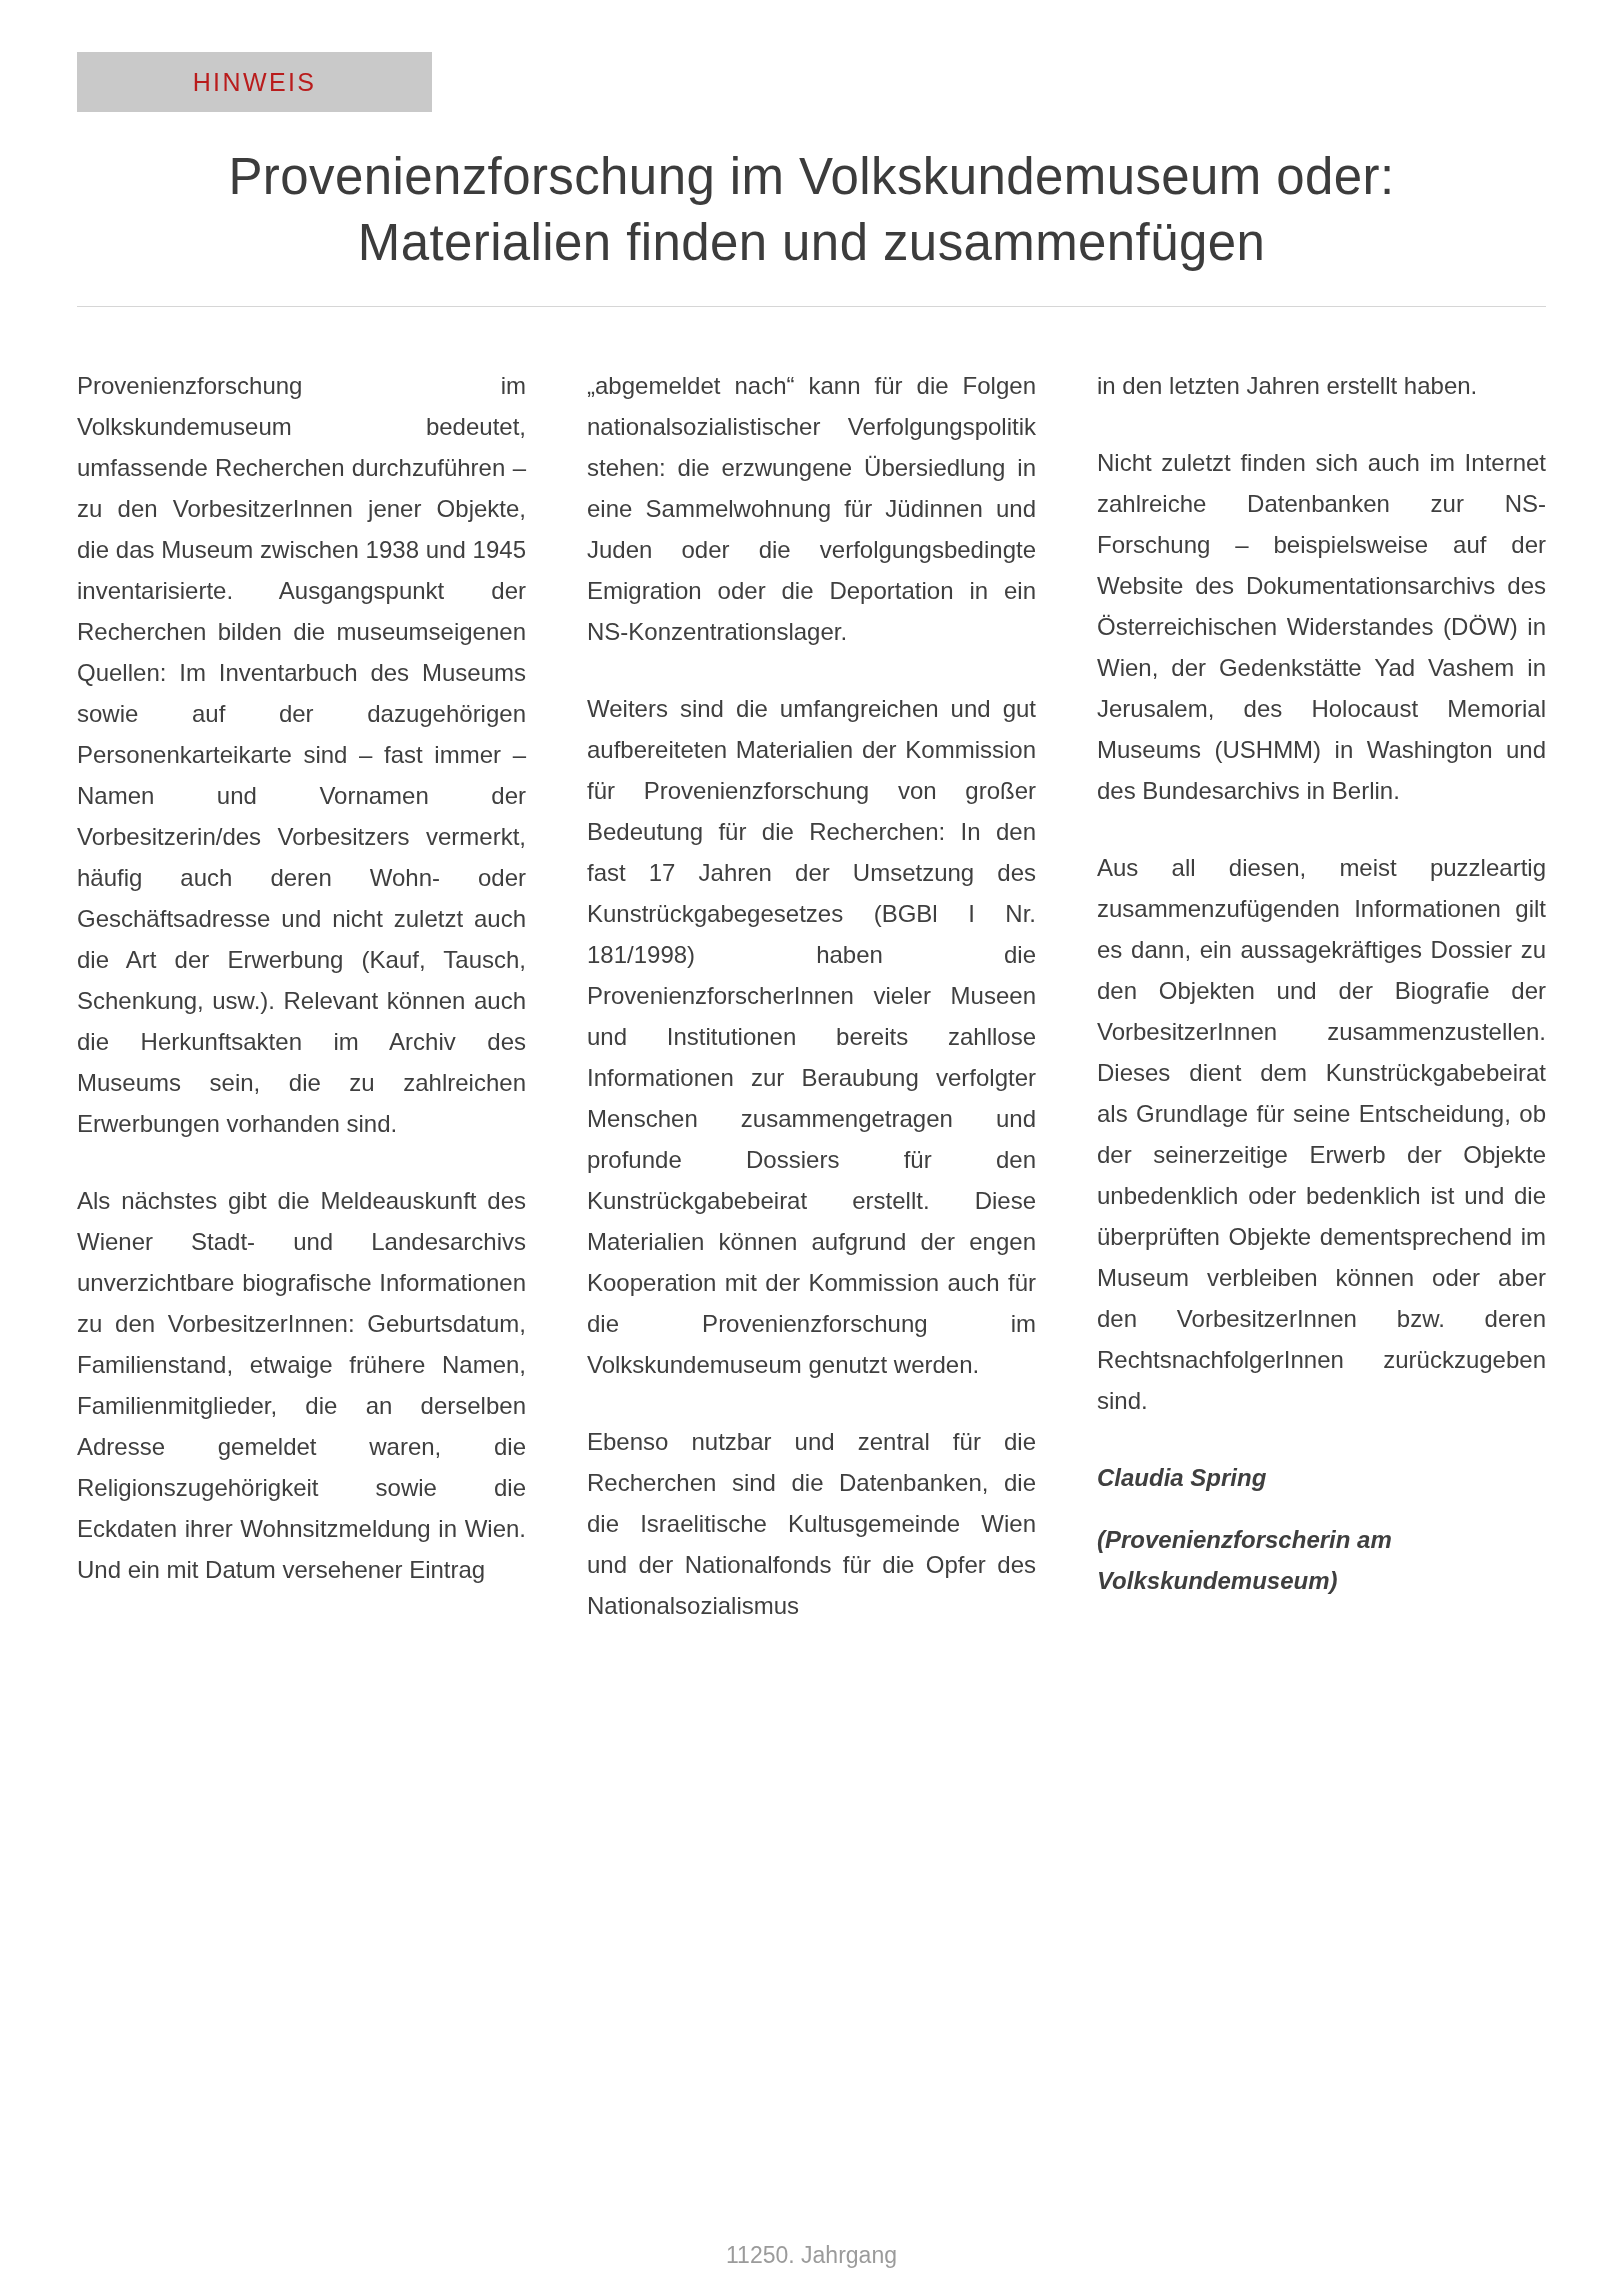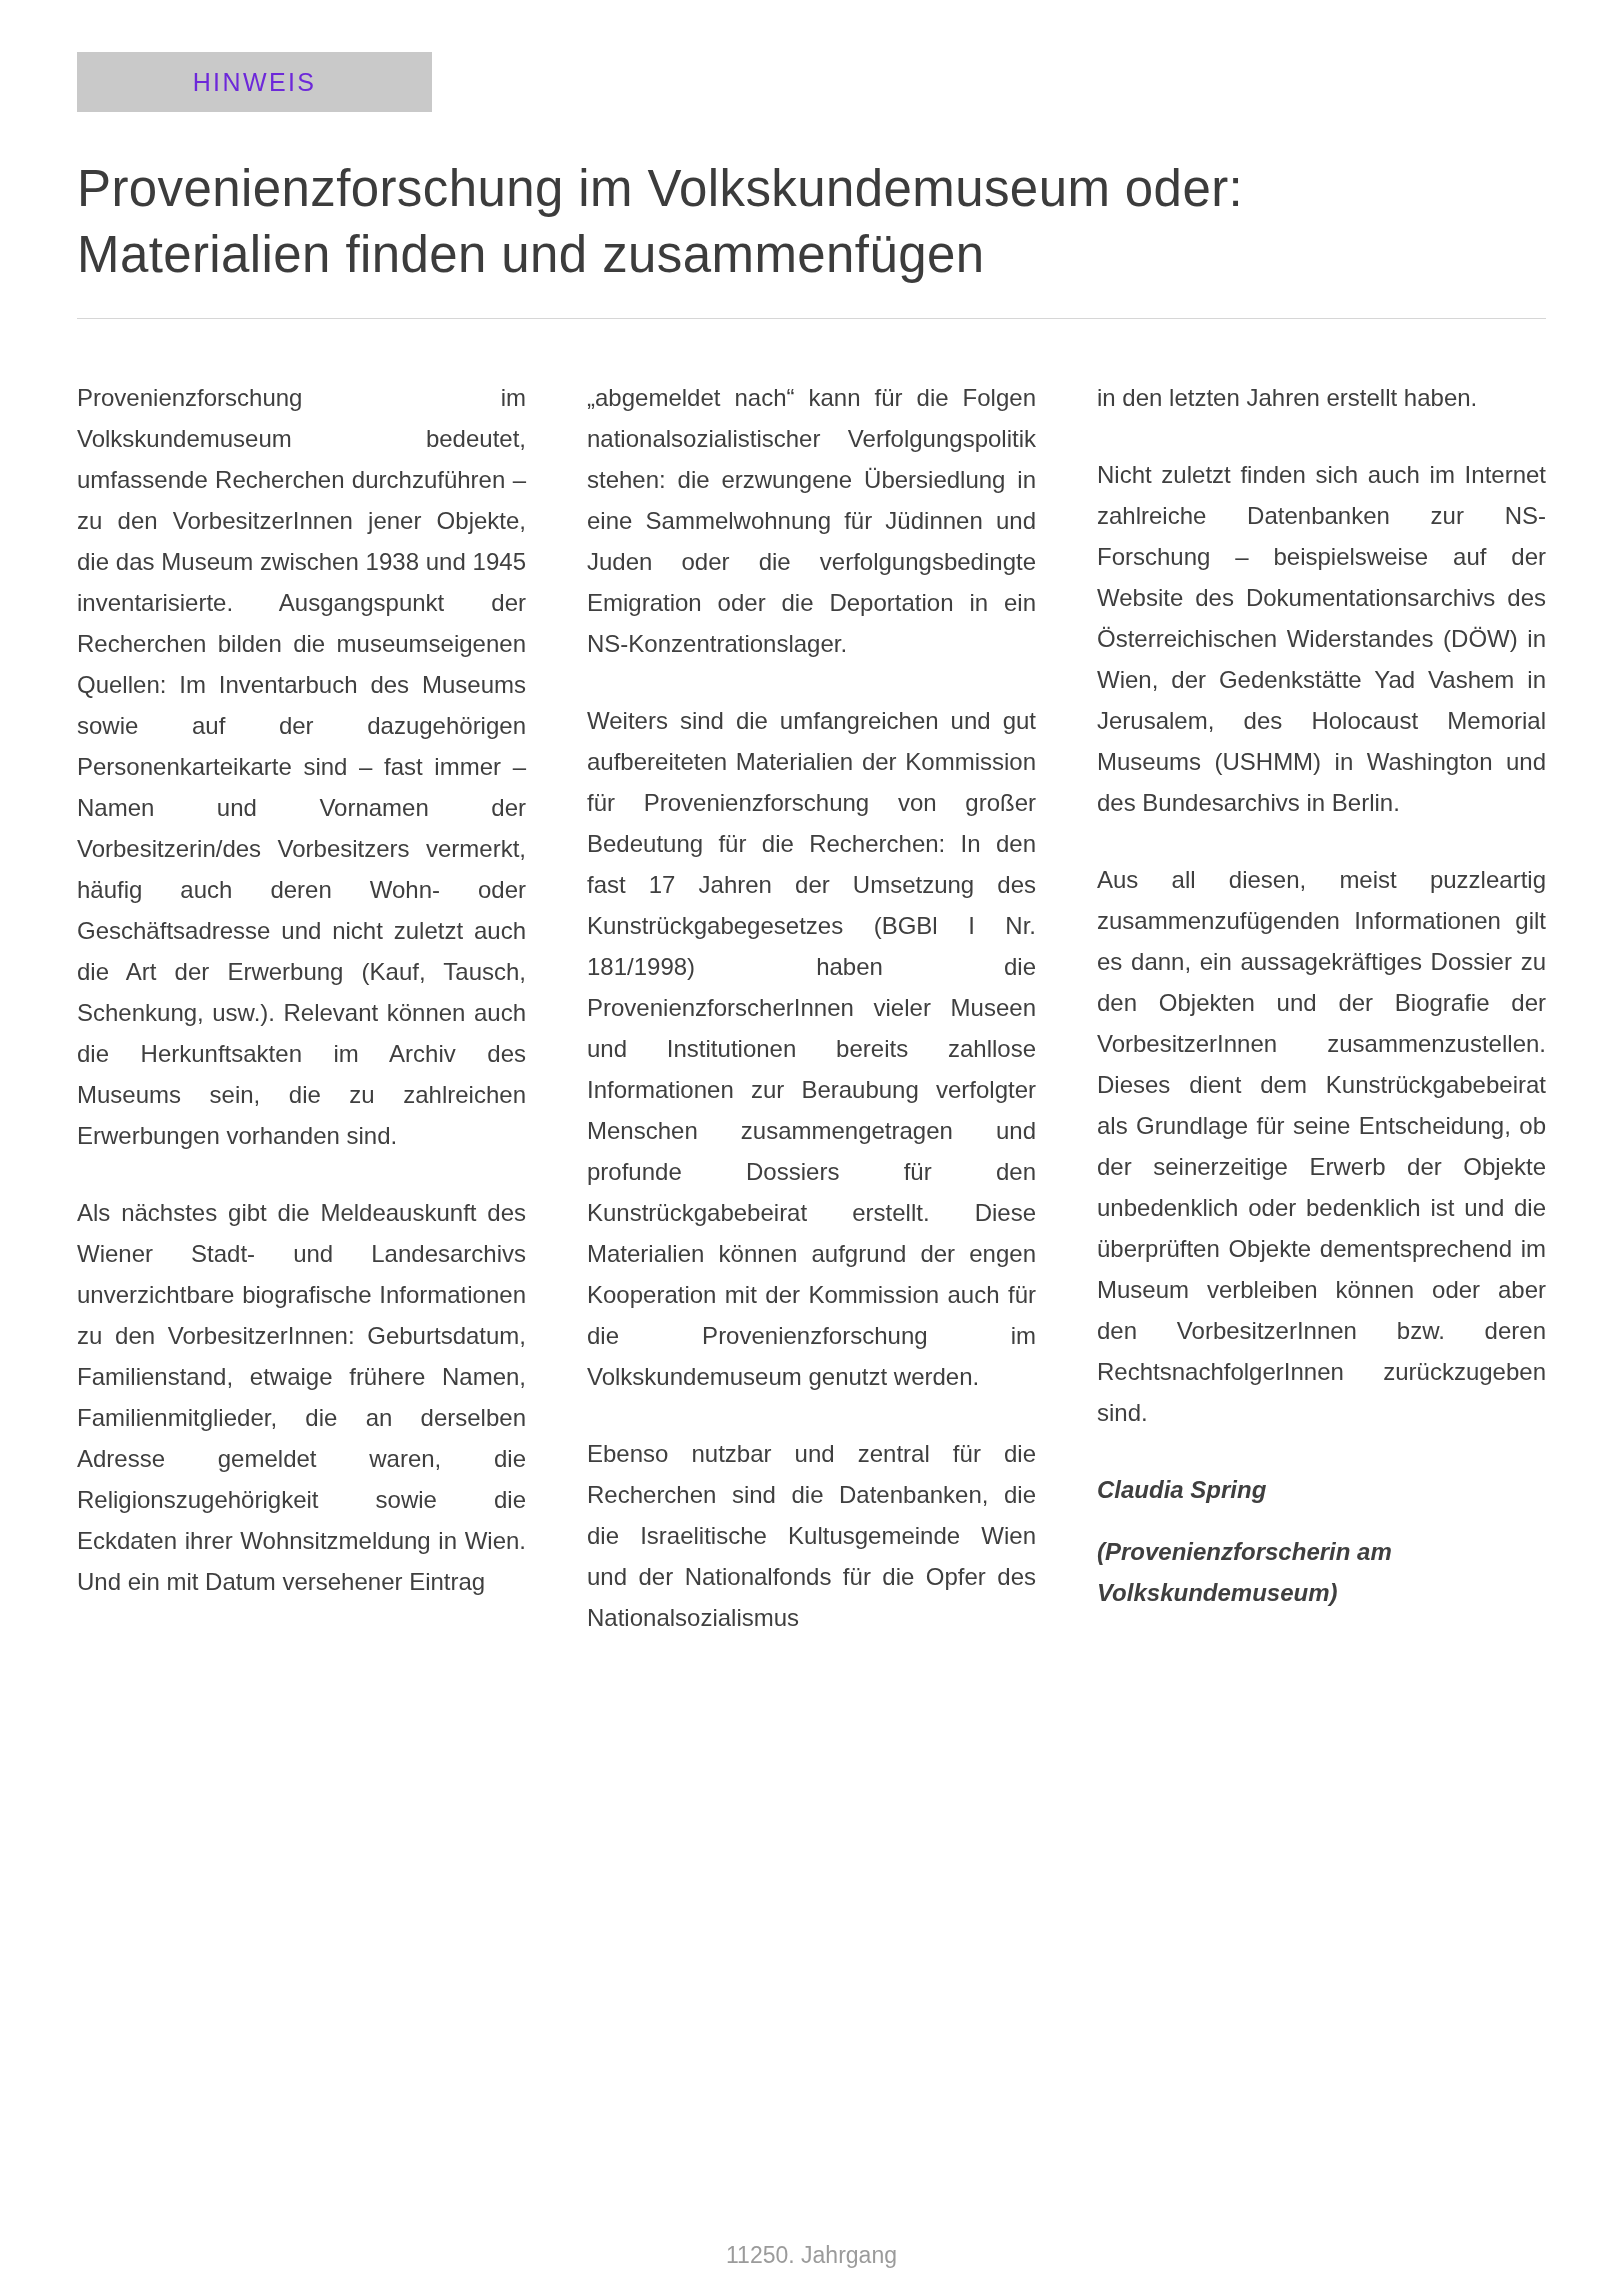--- a/index.html
+++ b/index.html
@@ -27,7 +27,7 @@
     justify-content: center;
     font-size: 25px;
     letter-spacing: 2.4px;
-    color: #6d28d9;
+    color: #b91c1c;
   }
   .title {
     margin: 44px 0 0 0;

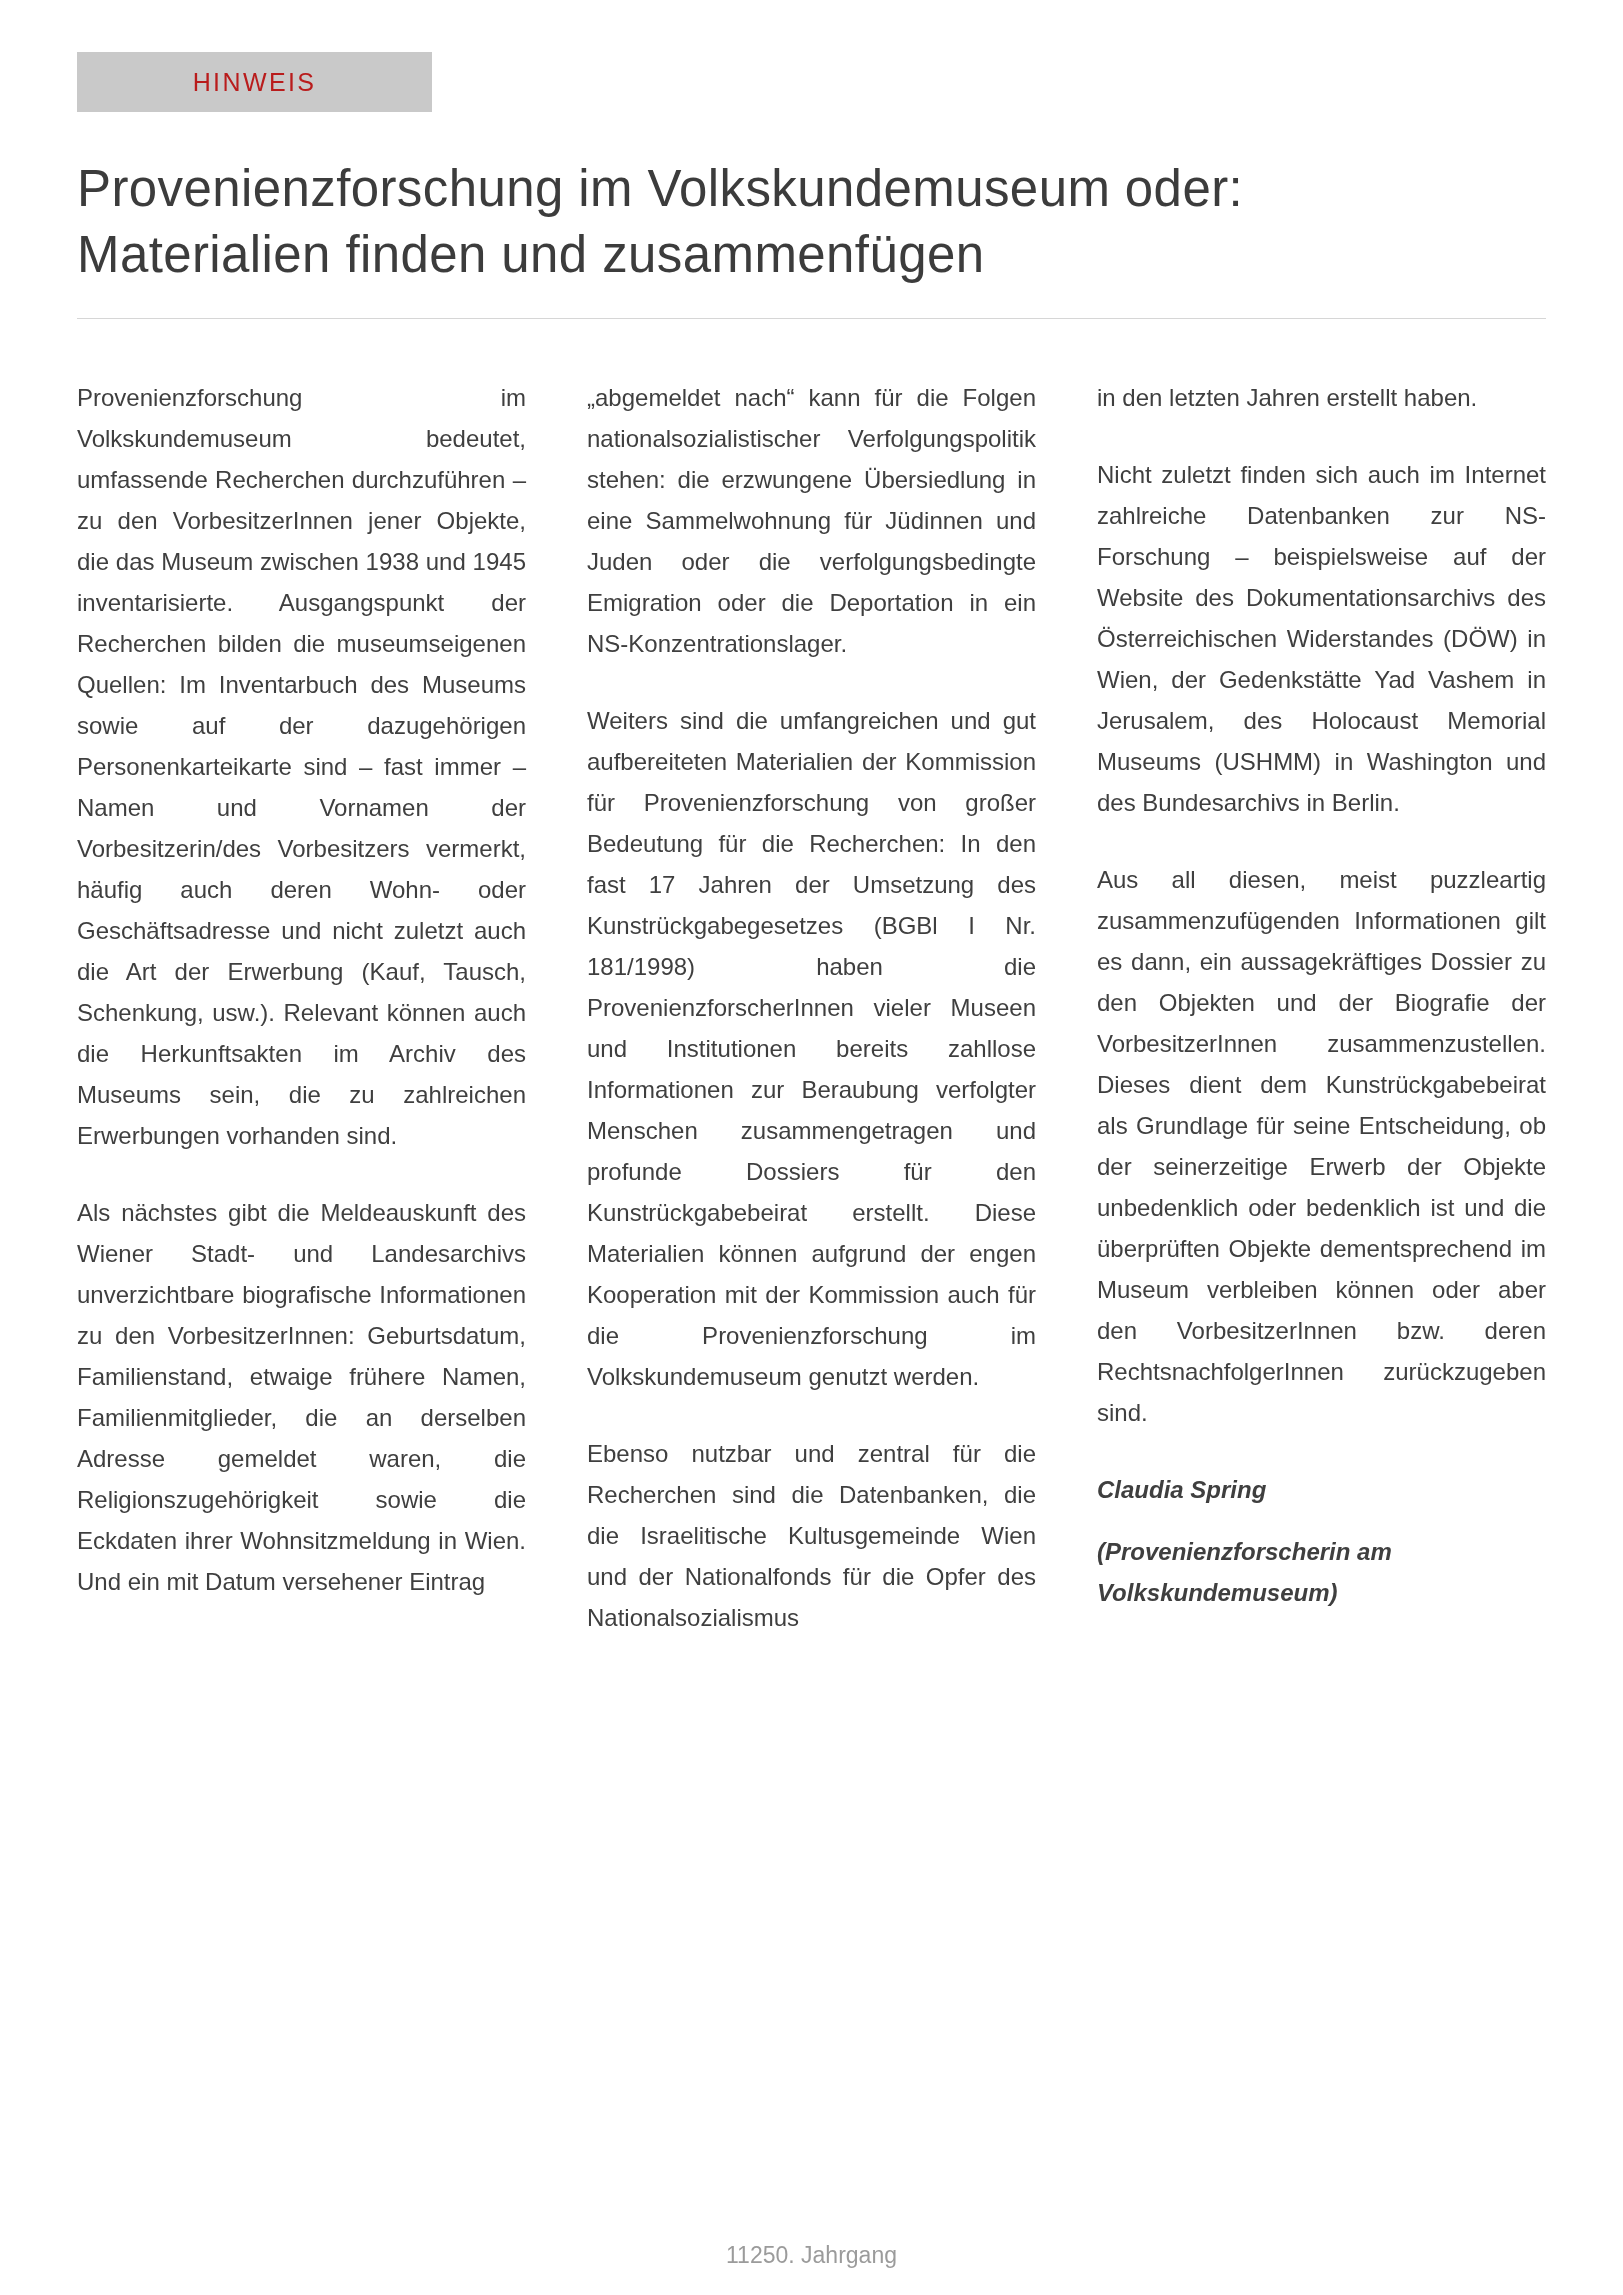--- a/index.html
+++ b/index.html
@@ -30,12 +30,13 @@
     color: #b91c1c;
   }
   .title {
-    margin: 44px 0 0 0;
+    margin: 32px 0 0 0;
     font-size: 51px;
     font-weight: 400;
     color: #3c3c3c;
     line-height: 1.3;
     letter-spacing: 0.4px;
+    text-align: center;
   }
   .title-line { display: block; }
   .divider {

